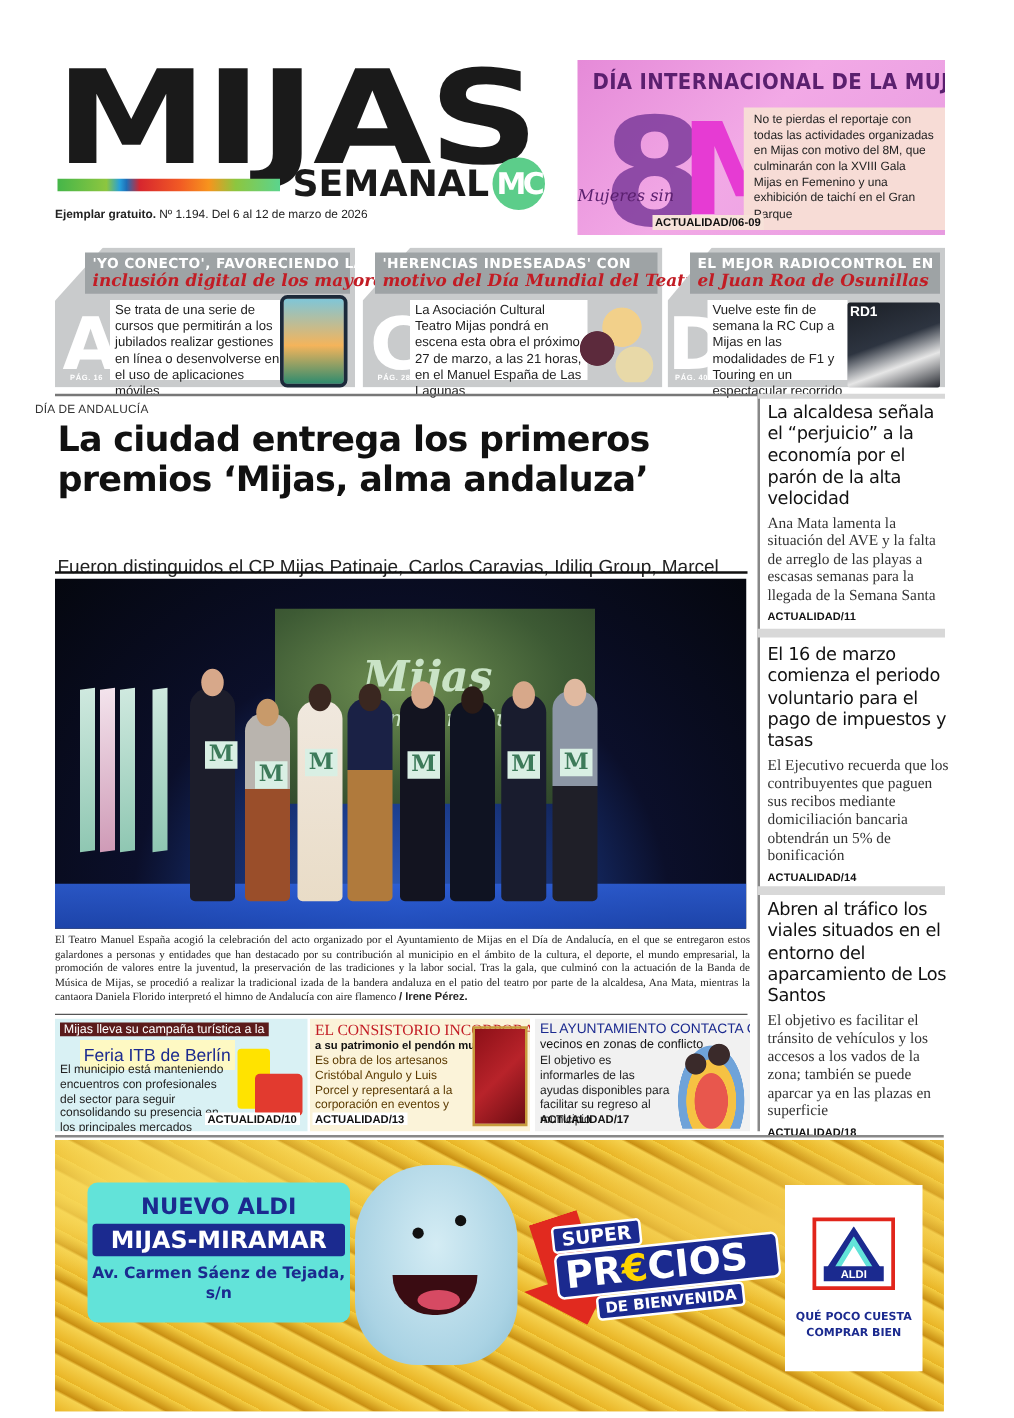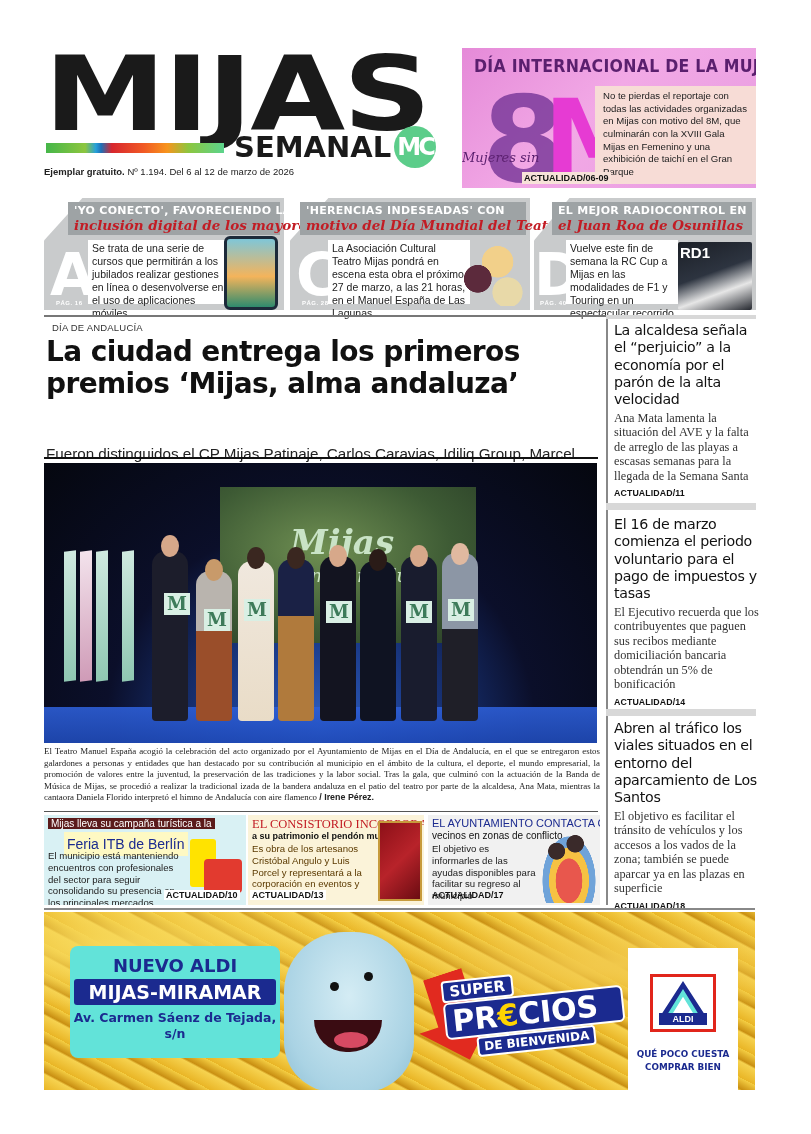--- a/index.html
+++ b/index.html
@@ -154,7 +154,7 @@
       <div class="l2">el Juan Roa de Osunillas</div>
     </div>
     <div class="body" style="left:32px; top:42px; width:112px; height:64px;">Vuelve este fin de semana la RC Cup a Mijas en las modalidades de F1 y Touring en un espectacular recorrido</div>
-    <div class="pic" style="left:144px; top:44px; width:74px; height:68px; background:linear-gradient(160deg,#1b1f26 0%,#2d3440 45%,#e6e6e6 70%,#24272e 100%); border-radius:2px; color:#fff; font-weight:700; font-size:15px; padding:2px;">
+    <div class="pic" style="left:144px; top:44px; width:74px; height:68px; background:linear-gradient(160deg,#1b1f26 0%,#2d3440 45%,#e6e6e6 70%,#24272e 100%); border-radius:2px; color:#fff; font-weight:700; font-size:11px; padding:2px;">
       <span>RD1</span>
     </div>
   </div>

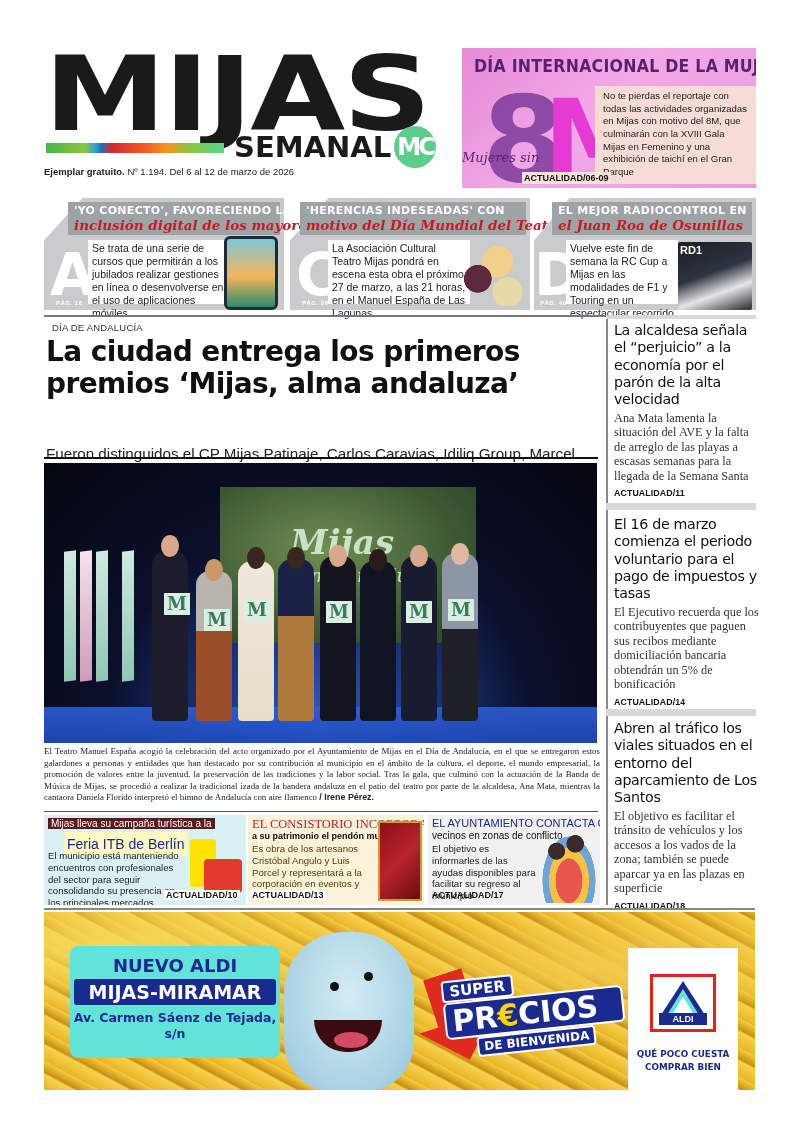--- a/index.html
+++ b/index.html
@@ -37,7 +37,7 @@
   .teaser .pag { position: absolute; font-size: 6px; color: #fff; font-weight: 700; letter-spacing: 0.5px; }
   .teaser .pic { position: absolute; border-radius: 6px; }
   .rule-top { position: absolute; left: 44px; top: 315px; width: 570px; height: 2px; background: #777; }
-  .kicker { position: absolute; left: 52px; top: 322px; font-size: 9.5px; color: #333; letter-spacing: 0.2px; }
+  .kicker { position: absolute; left: 28px; top: 322px; font-size: 9.5px; color: #333; letter-spacing: 0.2px; }
   .headline { position: absolute; left: 46px; top: 336px; width: 560px; font-family: "DejaVu Sans", sans-serif; font-weight: 700; font-size: 28px; line-height: 1.14; color: #111; letter-spacing: -0.6px; }
   .subhead { position: absolute; left: 46px; top: 420px; width: 560px; font-size: 15.2px; line-height: 1.25; color: #222; margin-top: 24px; }
   .subhead .tag { font-weight: 700; font-size: 8px; letter-spacing: 0.2px; }

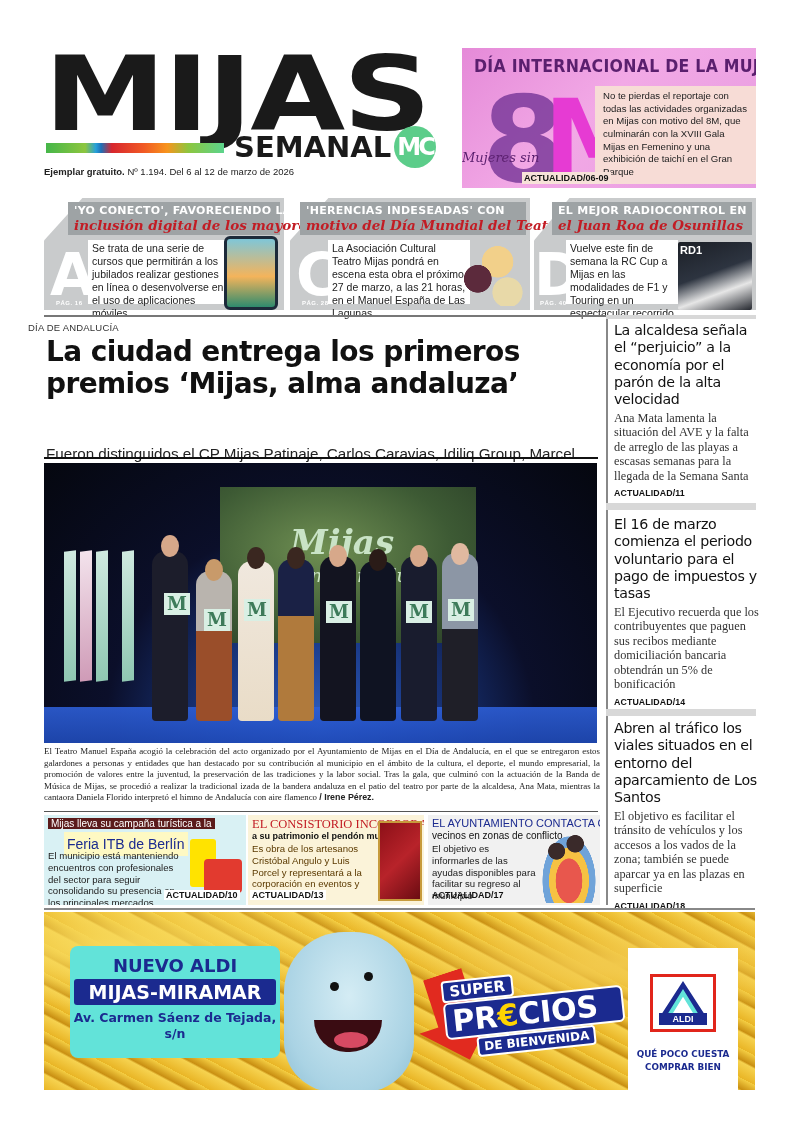--- a/index.html
+++ b/index.html
@@ -69,7 +69,7 @@
   .bt .tag { position: absolute; font-weight: 700; font-size: 9px; padding: 0 2px; color: #111; }
 
   
-  .ad { position: absolute; left: 44px; top: 912px; width: 711px; height: 178px; overflow: hidden;
+  .ad { position: absolute; left: 44px; top: 912px; width: 711px; height: 217px; overflow: hidden;
         background:
           radial-gradient(ellipse at 10% 20%, #f7d85a 0%, transparent 30%),
           radial-gradient(ellipse at 80% 30%, #f2c94c 0%, transparent 30%),

